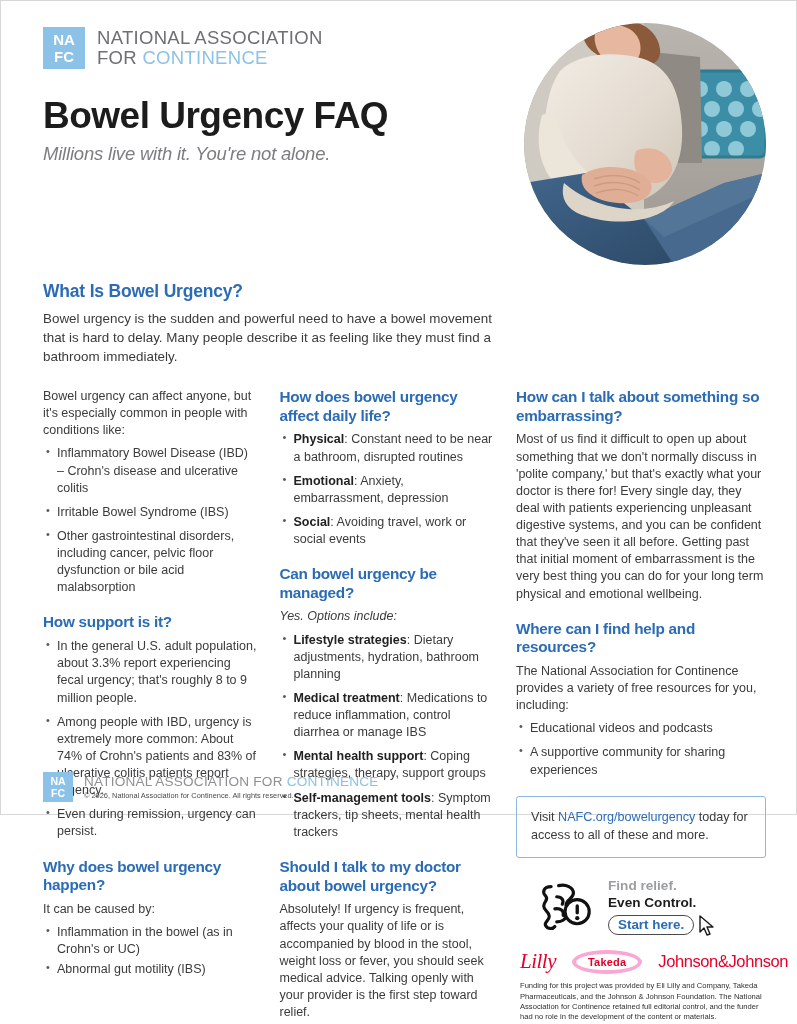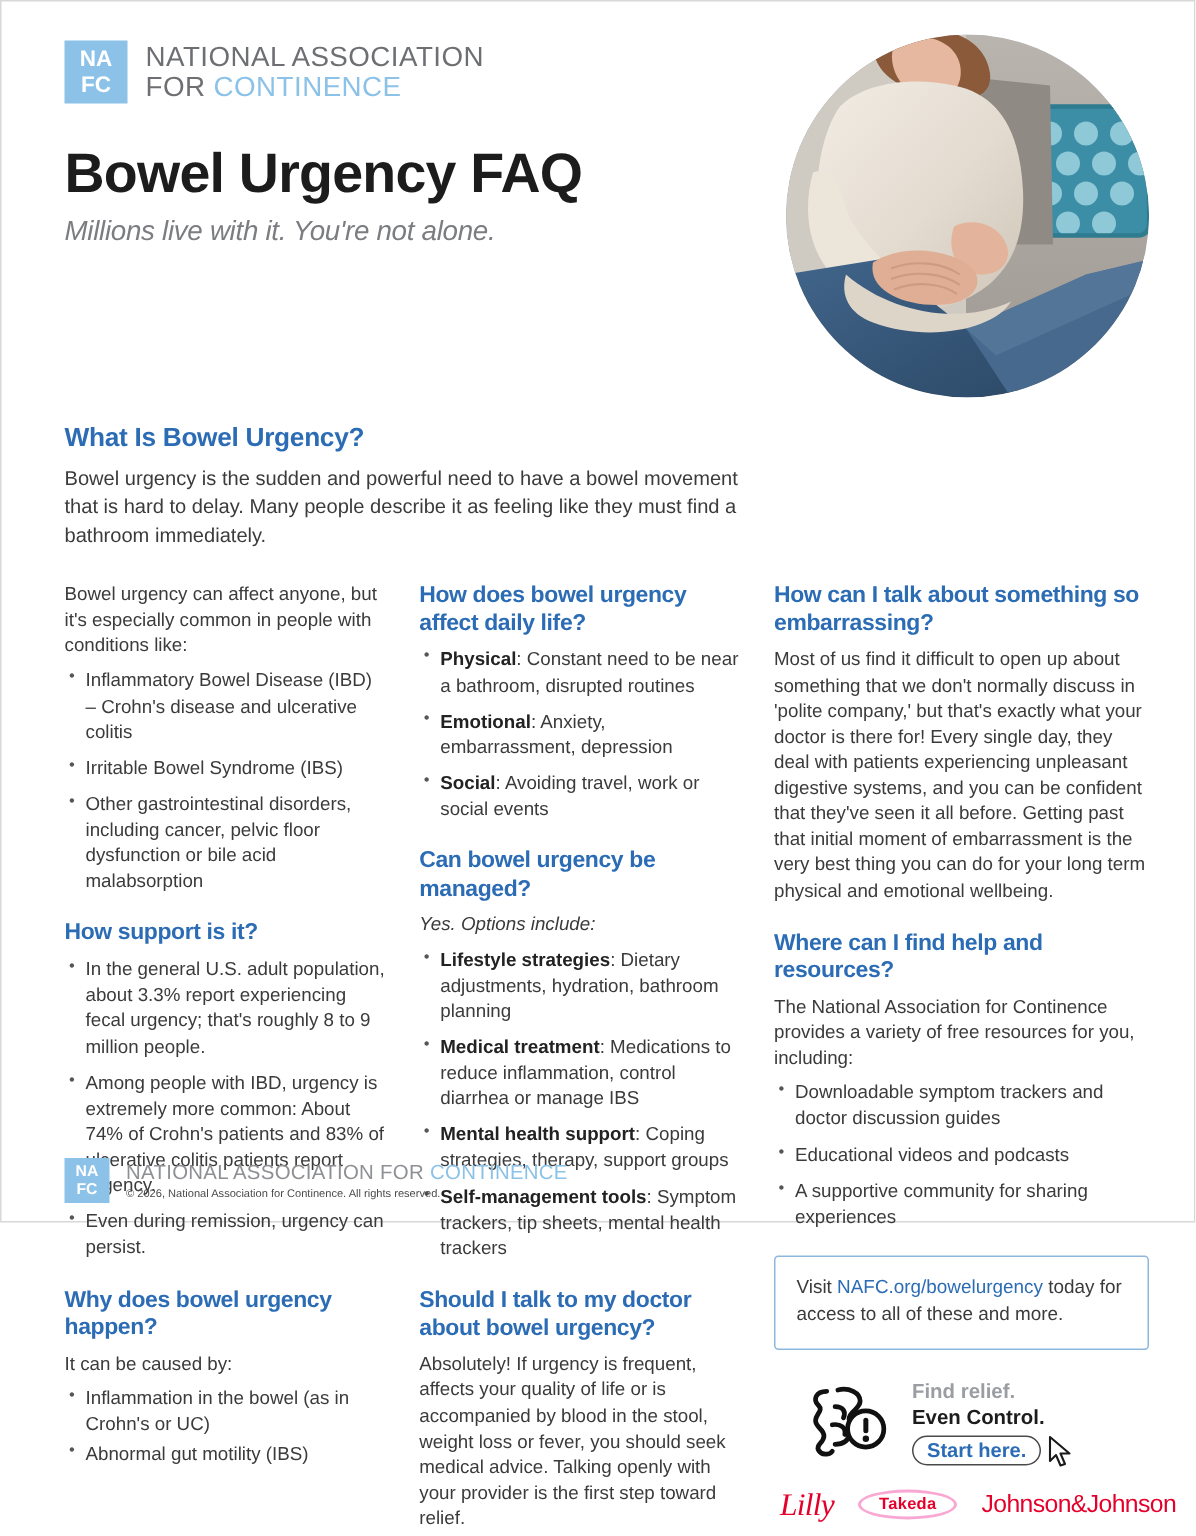--- a/index.html
+++ b/index.html
@@ -314,7 +314,6 @@
       <h3 class="sec gap">Where can I find help and resources?</h3>
       <p class="body">The National Association for Continence provides a variety of free resources for you, including:</p>
       <ul class="bul">
-        <li>Downloadable symptom trackers and doctor discussion guides</li>
         <li>Educational videos and podcasts</li>
         <li>A supportive community for sharing experiences</li>
       </ul>

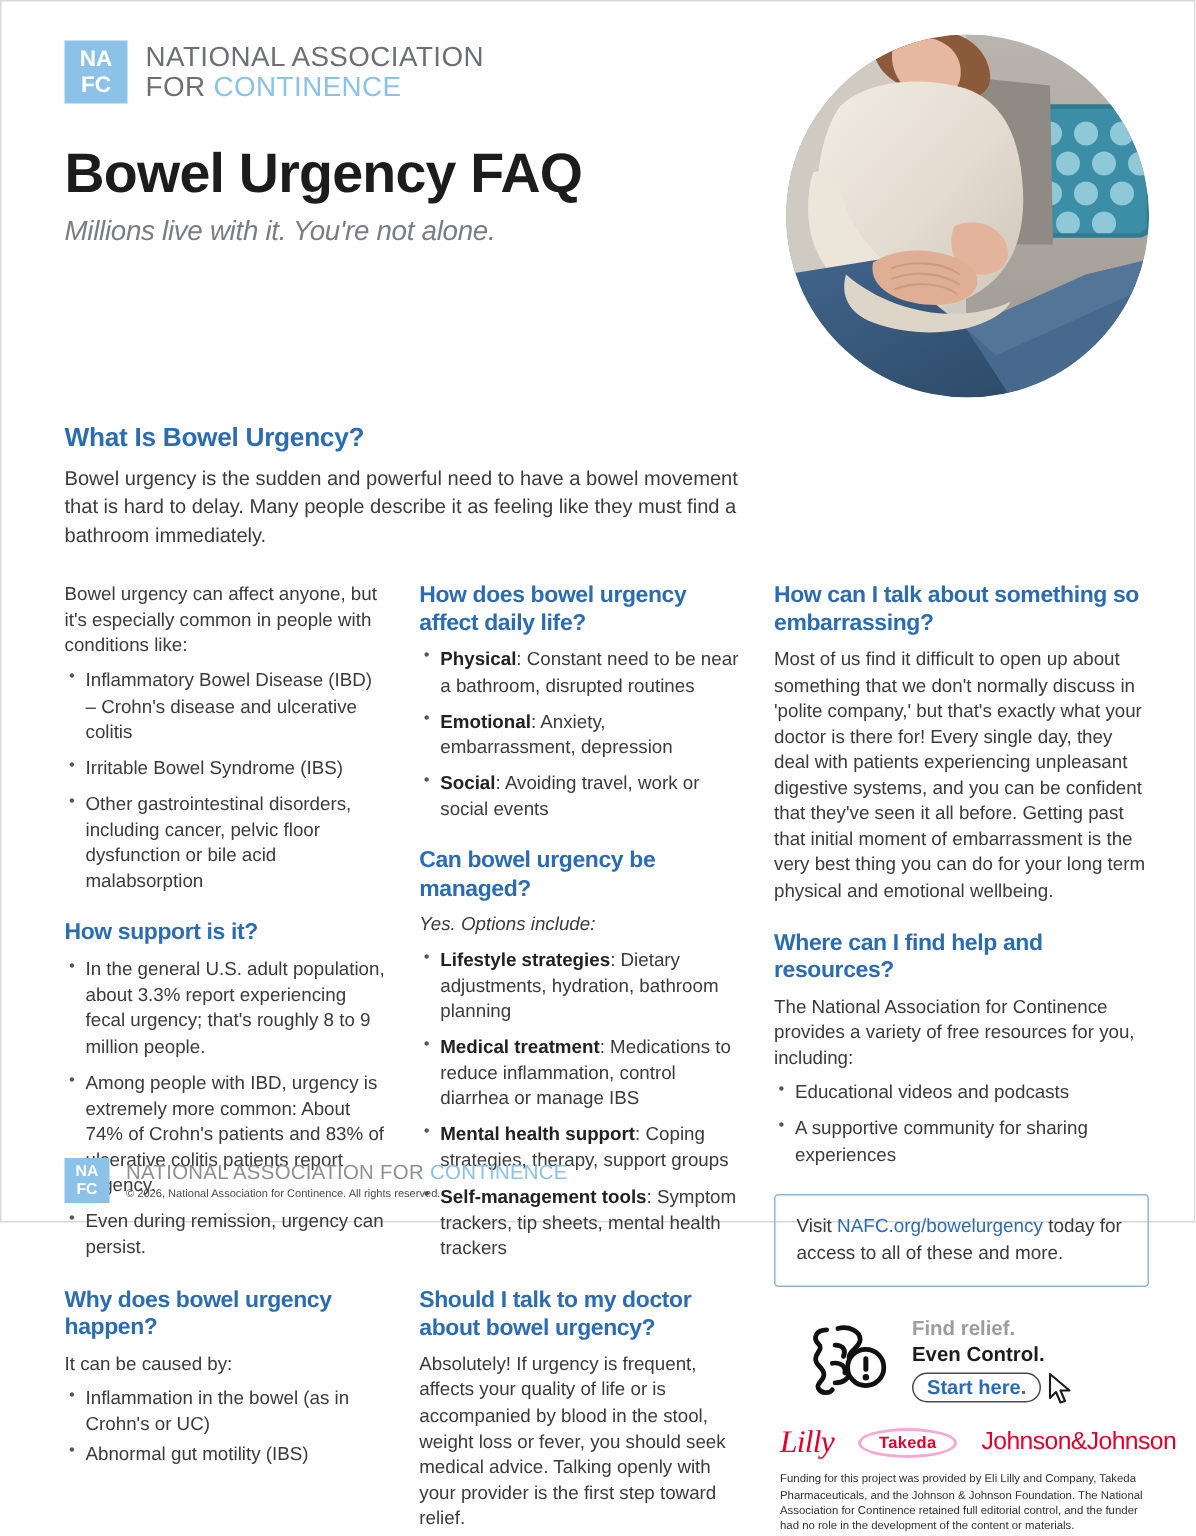--- a/index.html
+++ b/index.html
@@ -137,7 +137,7 @@
   .lilly { font-family: "Liberation Serif", serif; font-style: italic;
     font-size: 21px; color: #e4002b; letter-spacing: -0.5px; font-weight: 400; }
   .takeda {
-    border: 2px solid #f9a8d4; border-radius: 50%/50%;
+    border: 4px solid #f9a8d4; border-radius: 50%/50%;
     color: #e4002b; font-size: 11px; font-weight: bold;
     padding: 2px 12px; letter-spacing: 0.2px;
   }

